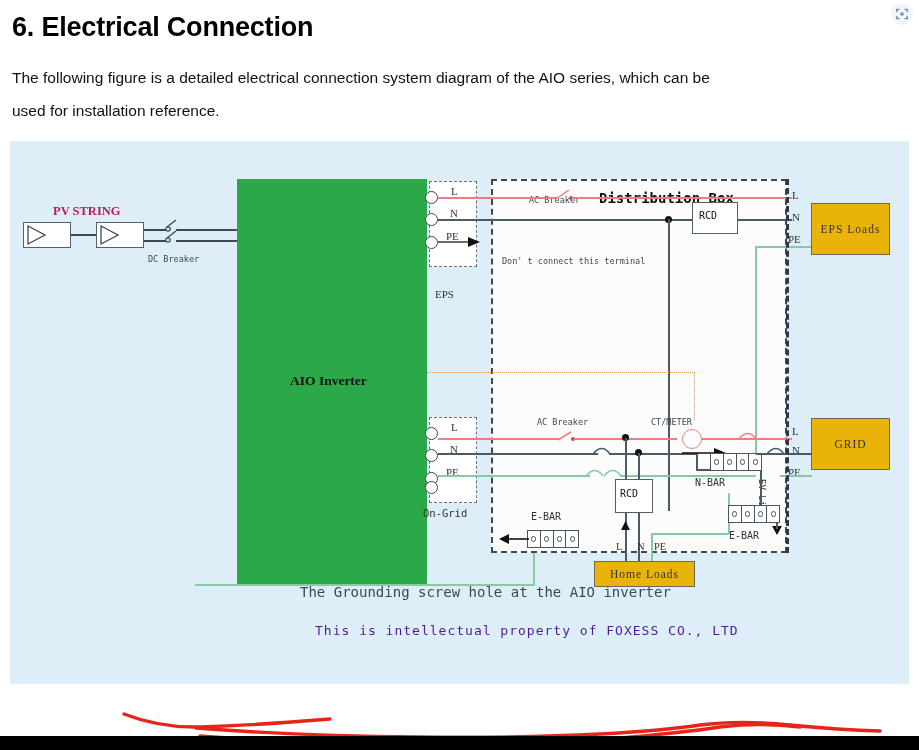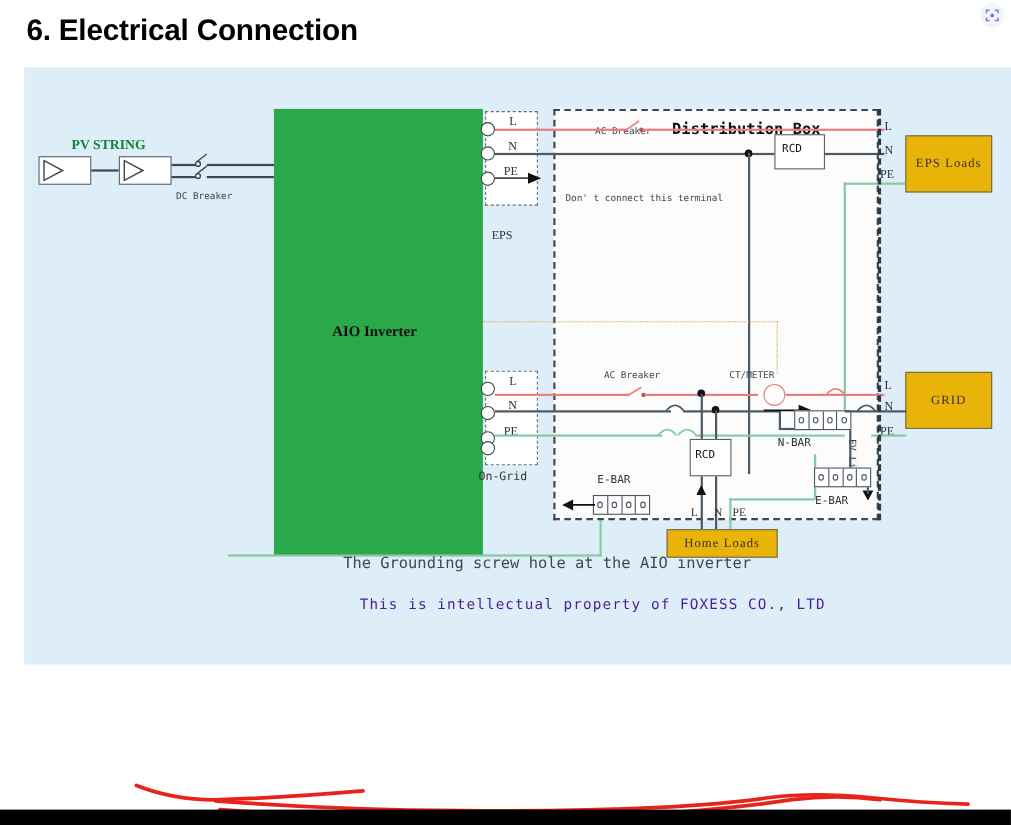--- a/index.html
+++ b/index.html
@@ -14,7 +14,7 @@
   }
 
   
-  .page { padding: 0 22px; }
+  .page { padding: 0 10px; }
   .doc-title {
     font-size: 27px;
     font-weight: bold;

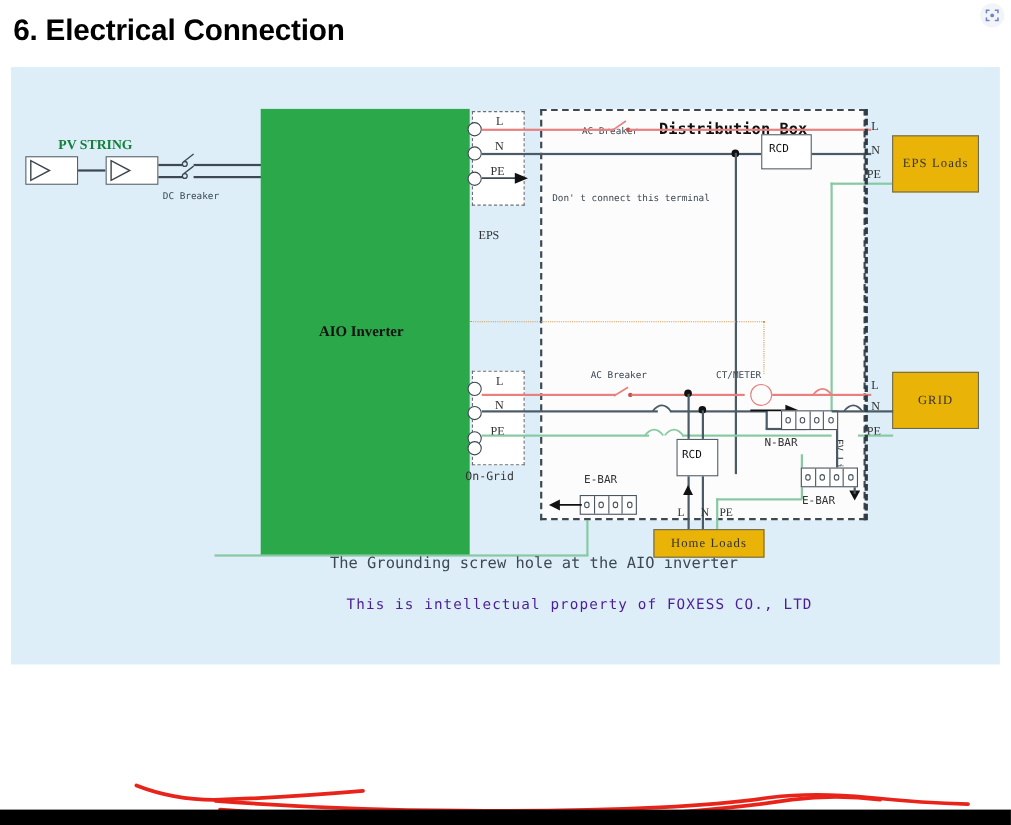--- a/index.html
+++ b/index.html
@@ -104,6 +104,10 @@
 
   <h1 class="doc-title">6. Electrical Connection</h1>
 
+  <p class="intro">
+    <span>The following figure is a detailed electrical connection system diagram of the AIO series, which can be</span>
+    <span class="l2">used for installation reference.</span>
+  </p>
 
   <div class="figure">
 

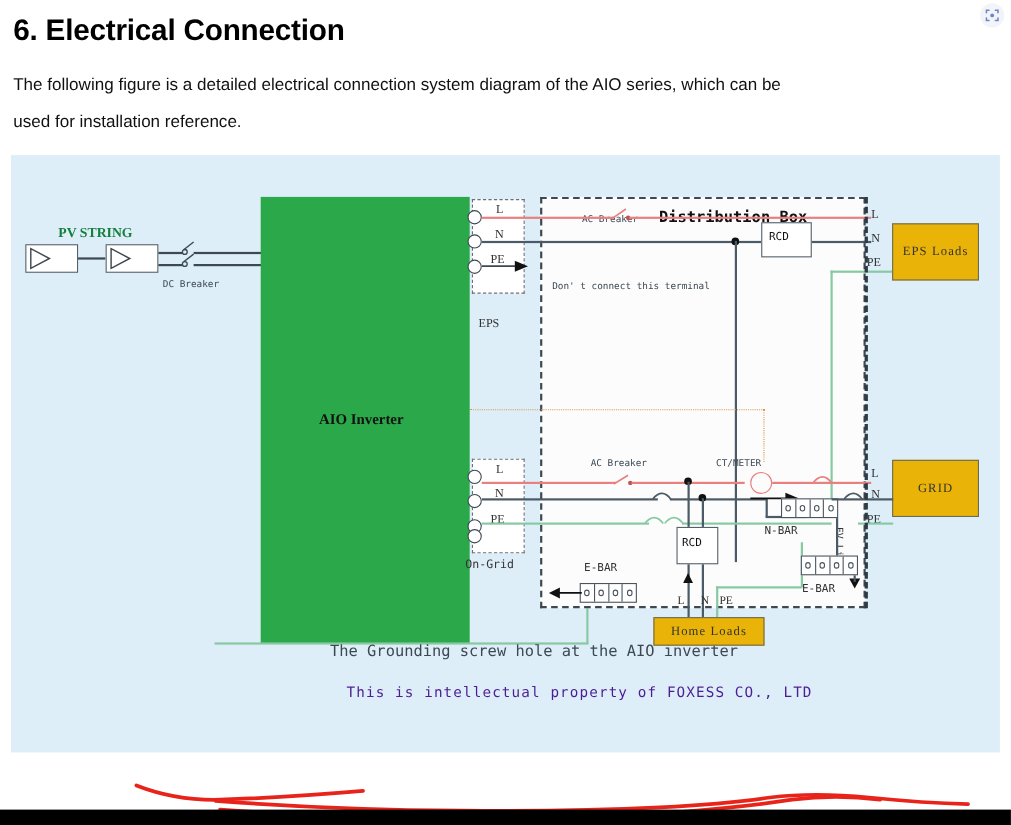--- a/index.html
+++ b/index.html
@@ -111,7 +111,7 @@
 
   <div class="figure">
 
-    <div class="lbl" style="left:43px; top:63px; font-size:12.5px; font-weight:bold; color:#15803d;">PV STRING</div>
+    <div class="lbl" style="left:43px; top:63px; font-size:12.5px; font-weight:bold; color:#be185d;">PV STRING</div>
 
     <div class="box-white" style="left:13px; top:81px; width:48px; height:26px;"></div>
     <svg style="left:15px; top:83px;" width="26" height="22" viewBox="0 0 26 22">

